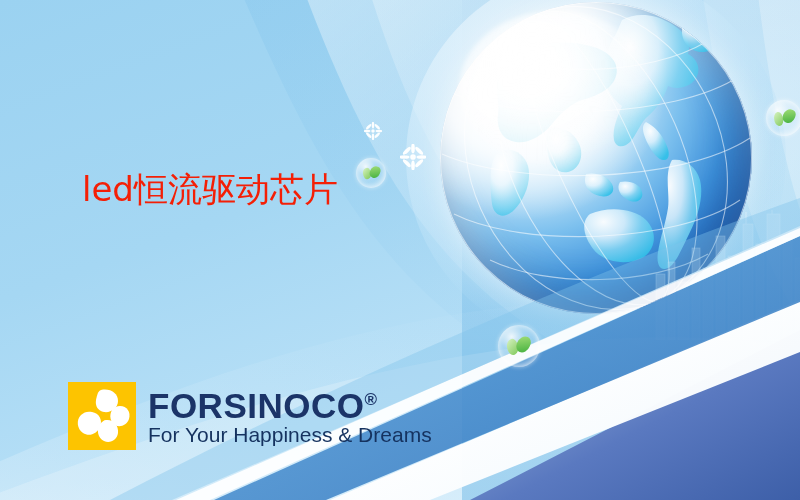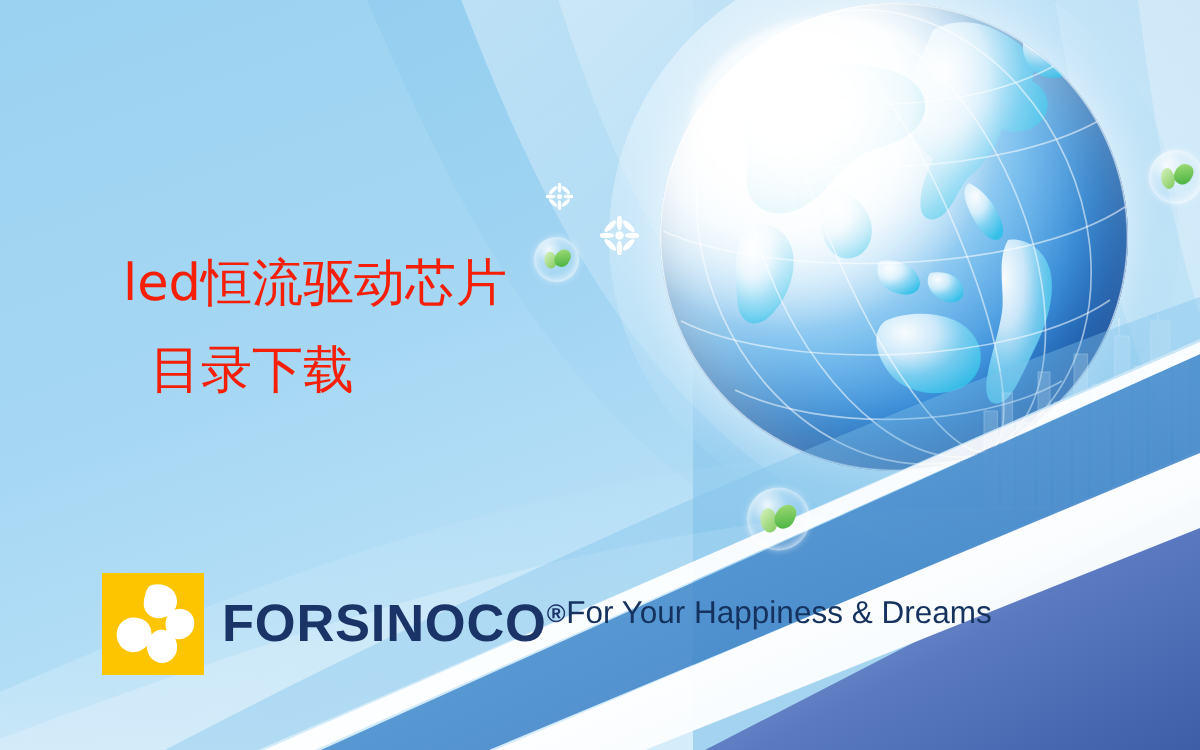--- a/index.html
+++ b/index.html
@@ -426,7 +426,6 @@
 
   <div class="headline">
     <span class="line1">led恒流驱动芯片</span>
-    <span class="line2">目录下载</span>
   </div>
 
   <div class="logo">

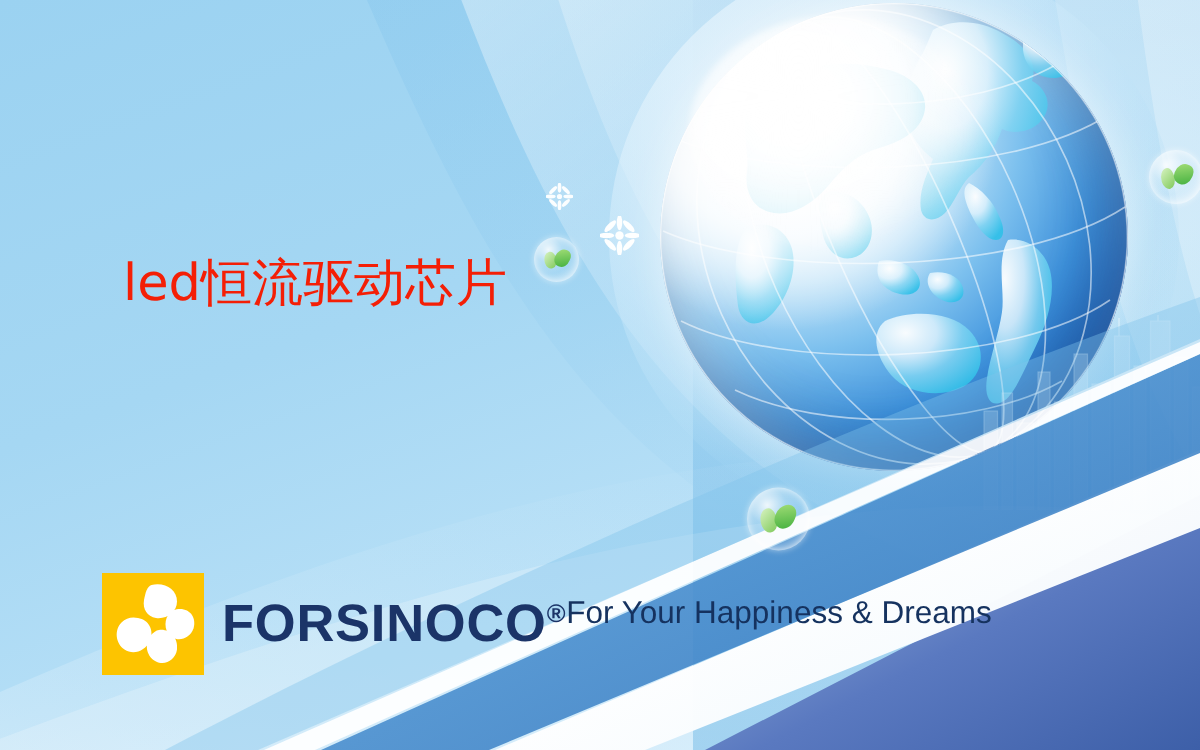--- a/index.html
+++ b/index.html
@@ -186,7 +186,7 @@
   .logo-text {
     margin-left: 12px;
     display: flex;
-    flex-direction: row;
+    flex-direction: column;
     justify-content: center;
   }
   .logo-name {

